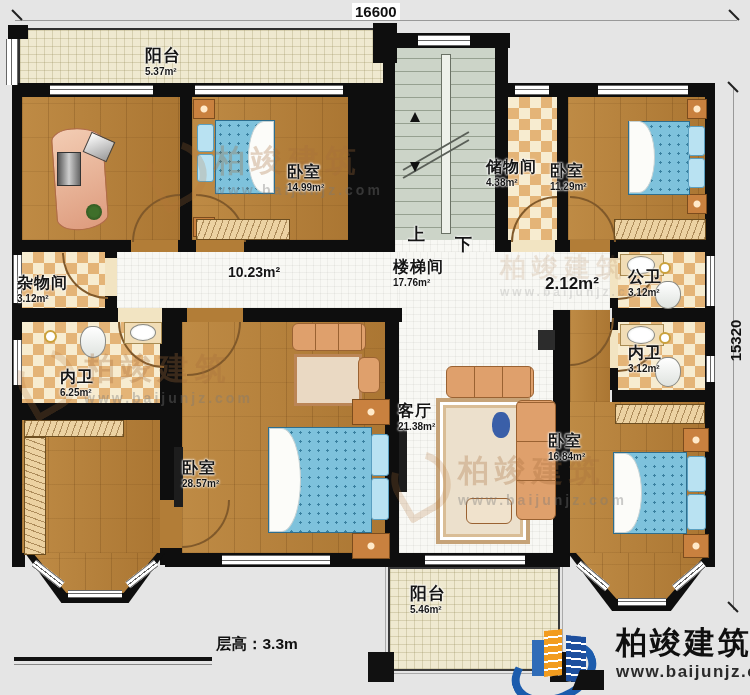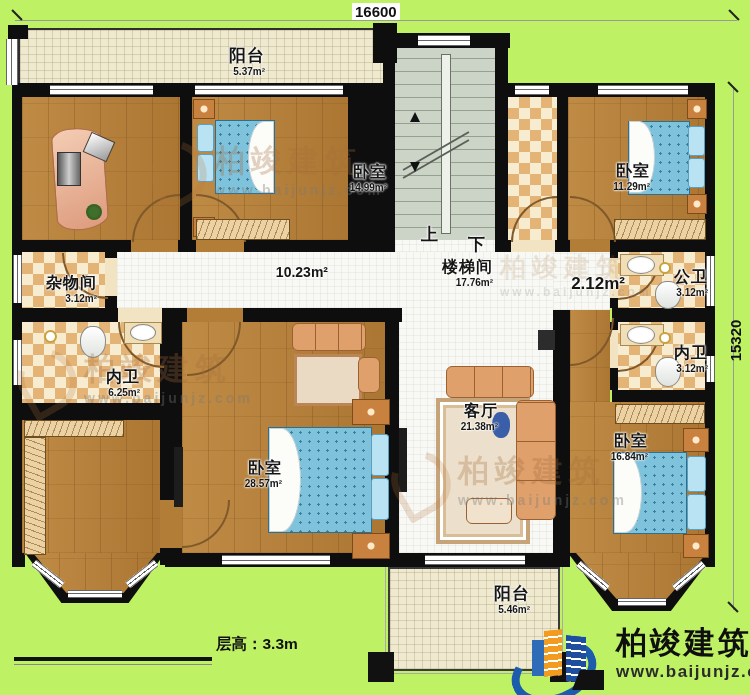--- a/index.html
+++ b/index.html
@@ -3,7 +3,7 @@
 <meta charset="utf-8">
 <style>
   html,body{margin:0;padding:0;background:#fff;}
-  #plan{position:relative;width:750px;height:695px;background:#bef264;overflow:hidden;
+  #plan{position:relative;width:750px;height:695px;background:#e5e5e5;overflow:hidden;
         font-family:"Liberation Sans","DejaVu Sans",sans-serif;}
   .a{position:absolute;}
   .w{position:absolute;background:#0e0e0e;}

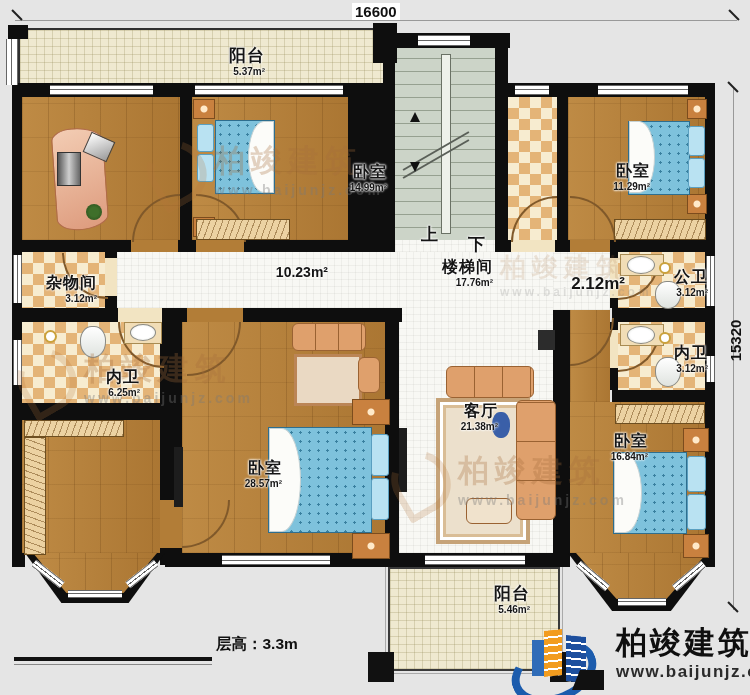--- a/index.html
+++ b/index.html
@@ -41,7 +41,7 @@
   .lamp{position:absolute;background:#fff;border:2px solid #caa23c;border-radius:50%;}
   .post{position:absolute;background:#111;}
   .sofa{position:absolute;background:#dfa06c;border:1px solid #9a6232;border-radius:6px;}
-  .lbl{position:absolute;text-align:right;font-weight:bold;color:#151515;line-height:1.18;
+  .lbl{position:absolute;text-align:left;font-weight:bold;color:#151515;line-height:1.18;
      text-shadow:0 0 2px #fff,0 0 2px #fff,0 0 3px #fff;white-space:nowrap;}
   .nm{font-size:16px;letter-spacing:1px;display:block;}
   .ar{font-size:10px;display:block;}

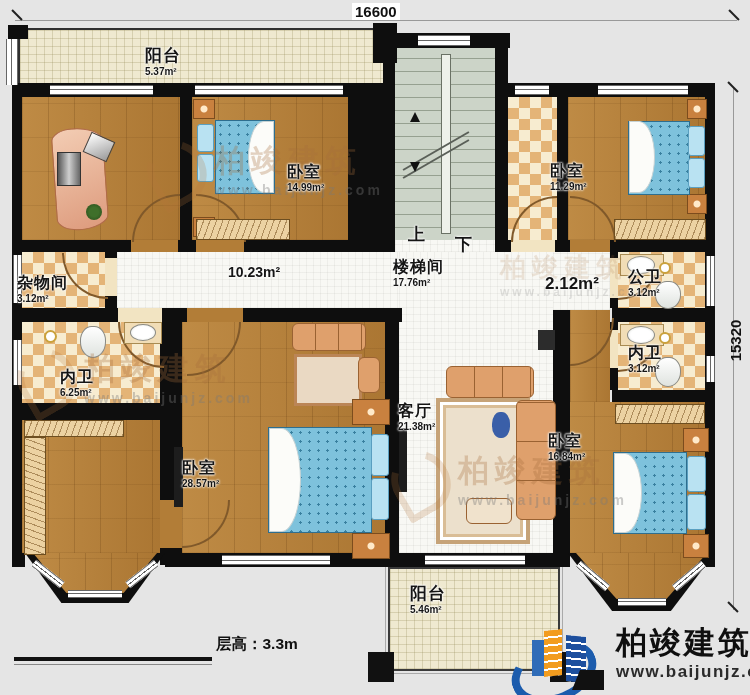--- a/index.html
+++ b/index.html
@@ -277,6 +277,10 @@
     <span class="nm">楼梯间</span>
     <span class="ar">17.76m²</span>
   </div>
+  <div class="lbl" style="left:486px;top:158px;width:90px;">
+    <span class="nm">储物间</span>
+    <span class="ar">4.38m²</span>
+  </div>
   <div class="lbl" style="left:550px;top:162px;width:100px;">
     <span class="nm">卧室</span>
     <span class="ar">11.29m²</span>

